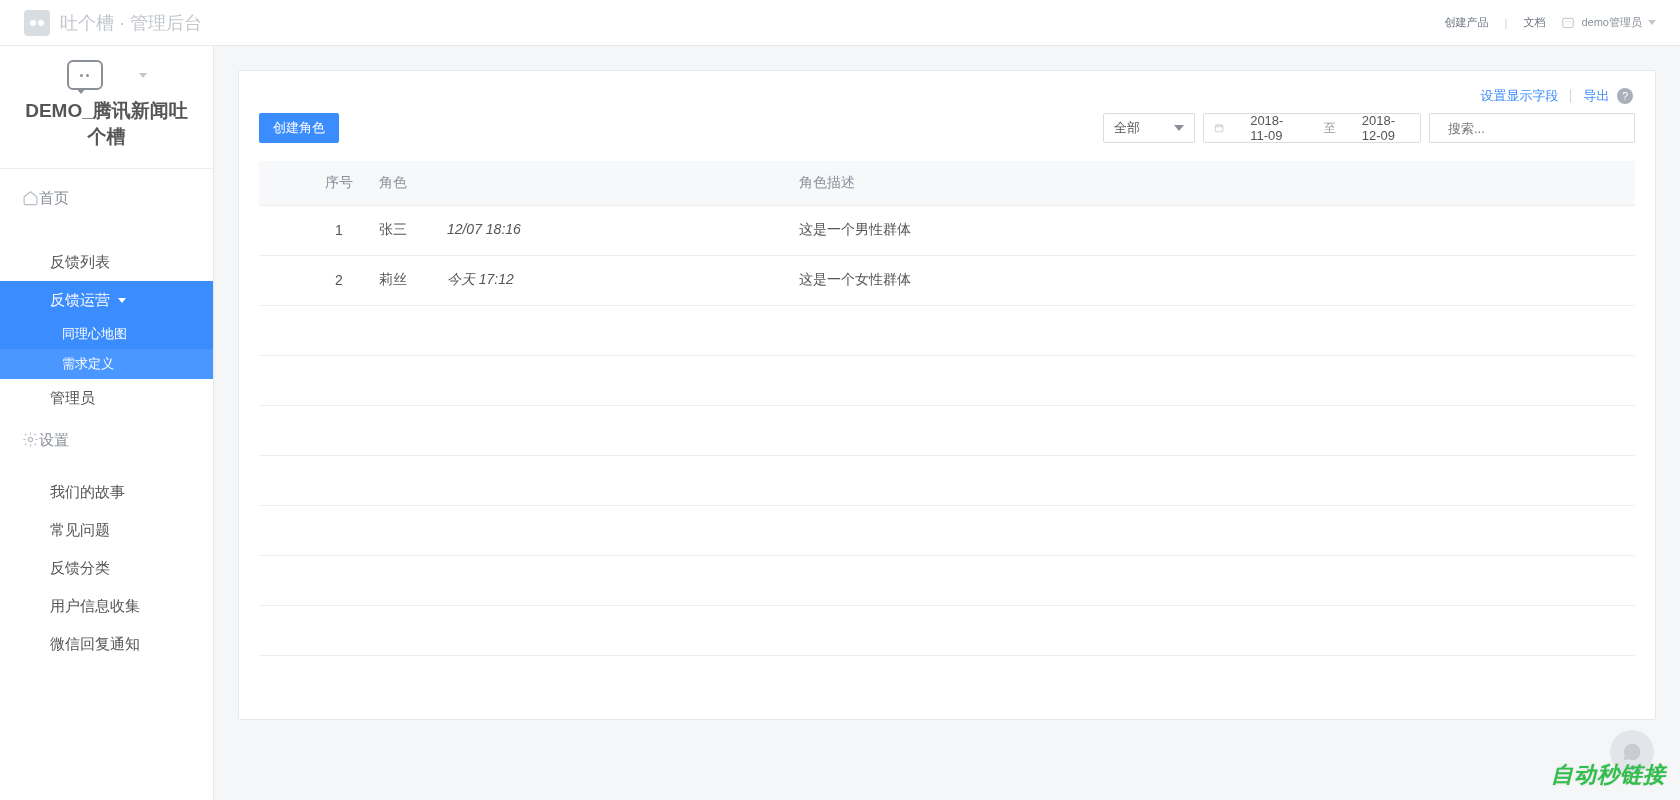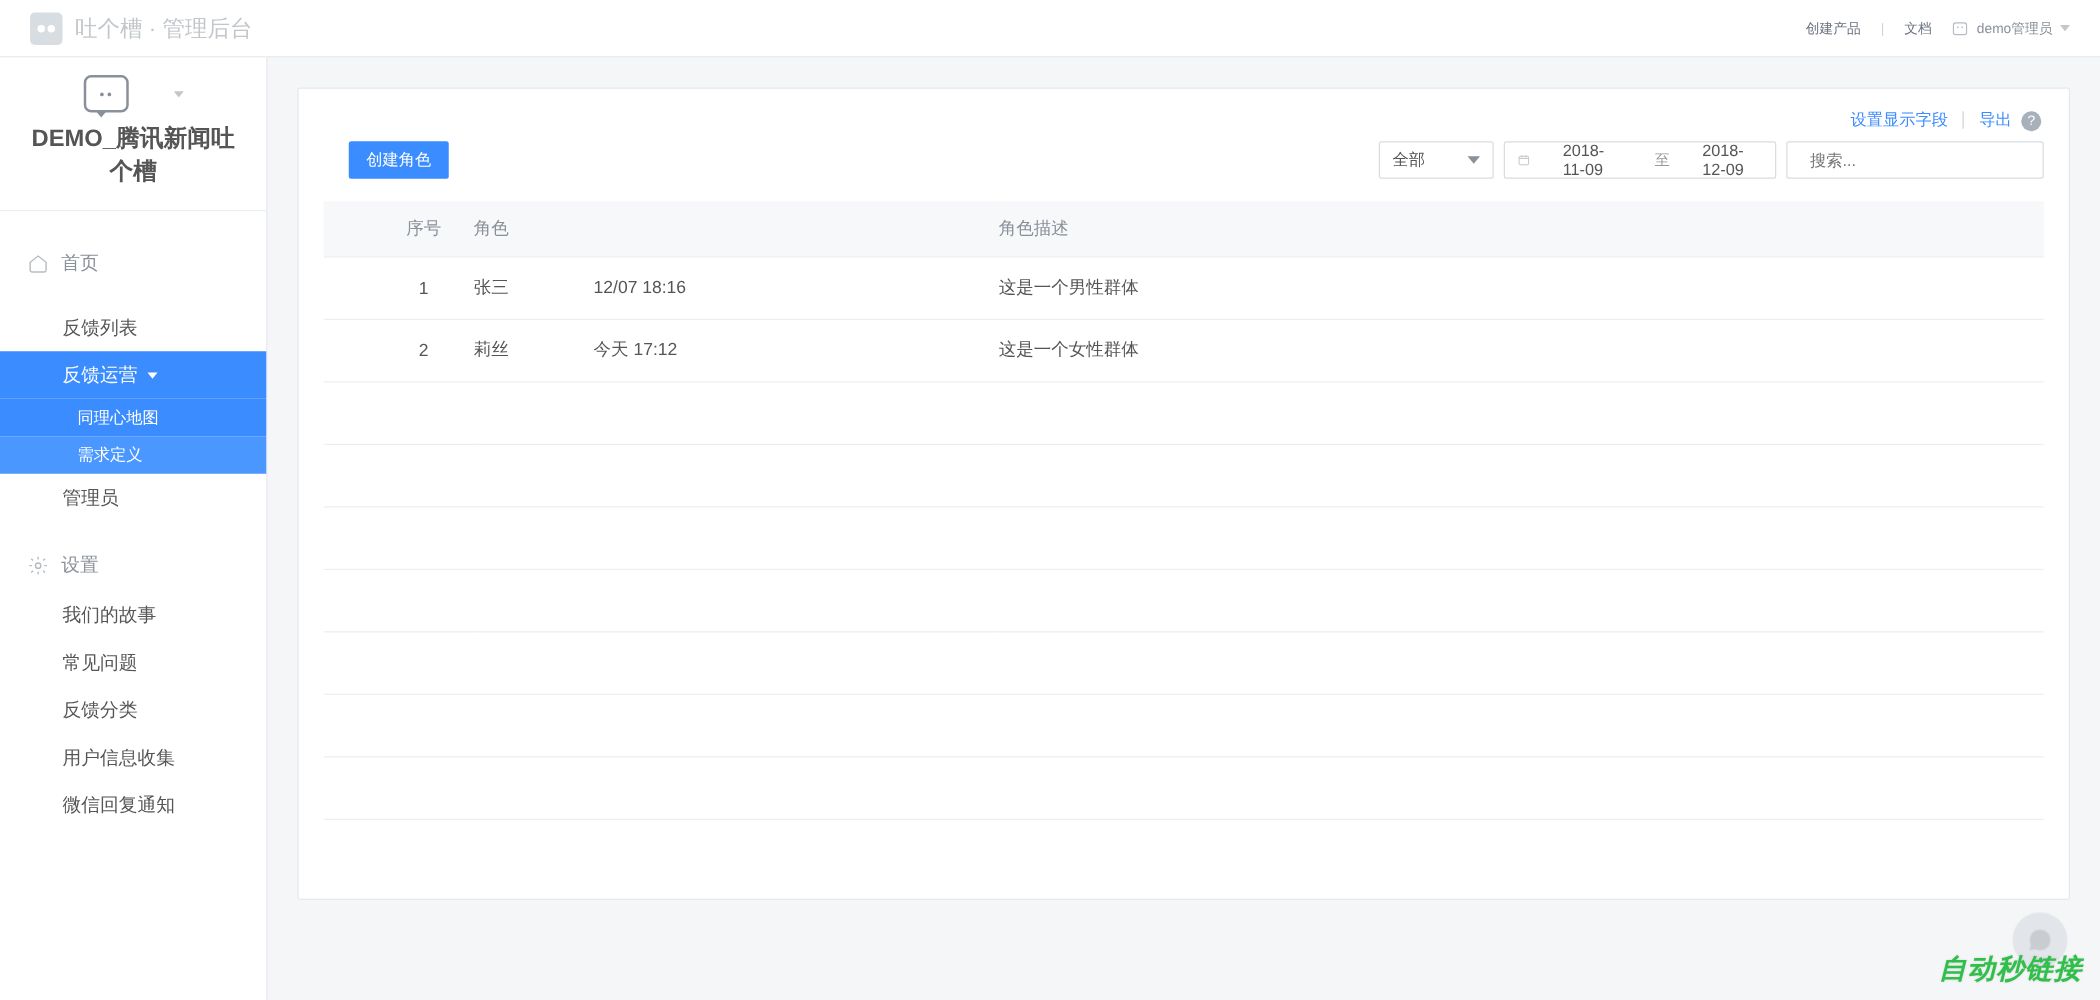--- a/index.html
+++ b/index.html
@@ -38,7 +38,7 @@
   .panel-top-links .div { width: 1px; height: 14px; background: #d0d4d9; }
   .help-badge { width: 16px; height: 16px; border-radius: 50%; background: #a8b0b9; color: #fff; font-size: 11px; display: inline-flex; align-items: center; justify-content: center; margin-left: 4px; }
   .toolbar { display: flex; align-items: center; justify-content: space-between; margin-top: 24px; margin-bottom: 18px; }
-  .btn-primary { background: #3b8cff; color: #fff; border: none; height: 30px; padding: 0 14px; font-size: 13px; border-radius: 2px; cursor: pointer; margin-left: 20px; }
+  .btn-primary { background: #3b8cff; color: #fff; border: none; height: 30px; padding: 0 14px; font-size: 13px; border-radius: 2px; cursor: pointer; }
   .toolbar-right { display: flex; gap: 8px; }
   .select, .date-range, .search-box { height: 30px; border: 1px solid #d8dde2; background: #fff; border-radius: 2px; display: flex; align-items: center; font-size: 13px; color: #555; }
   .select { width: 92px; padding: 0 10px; justify-content: space-between; }

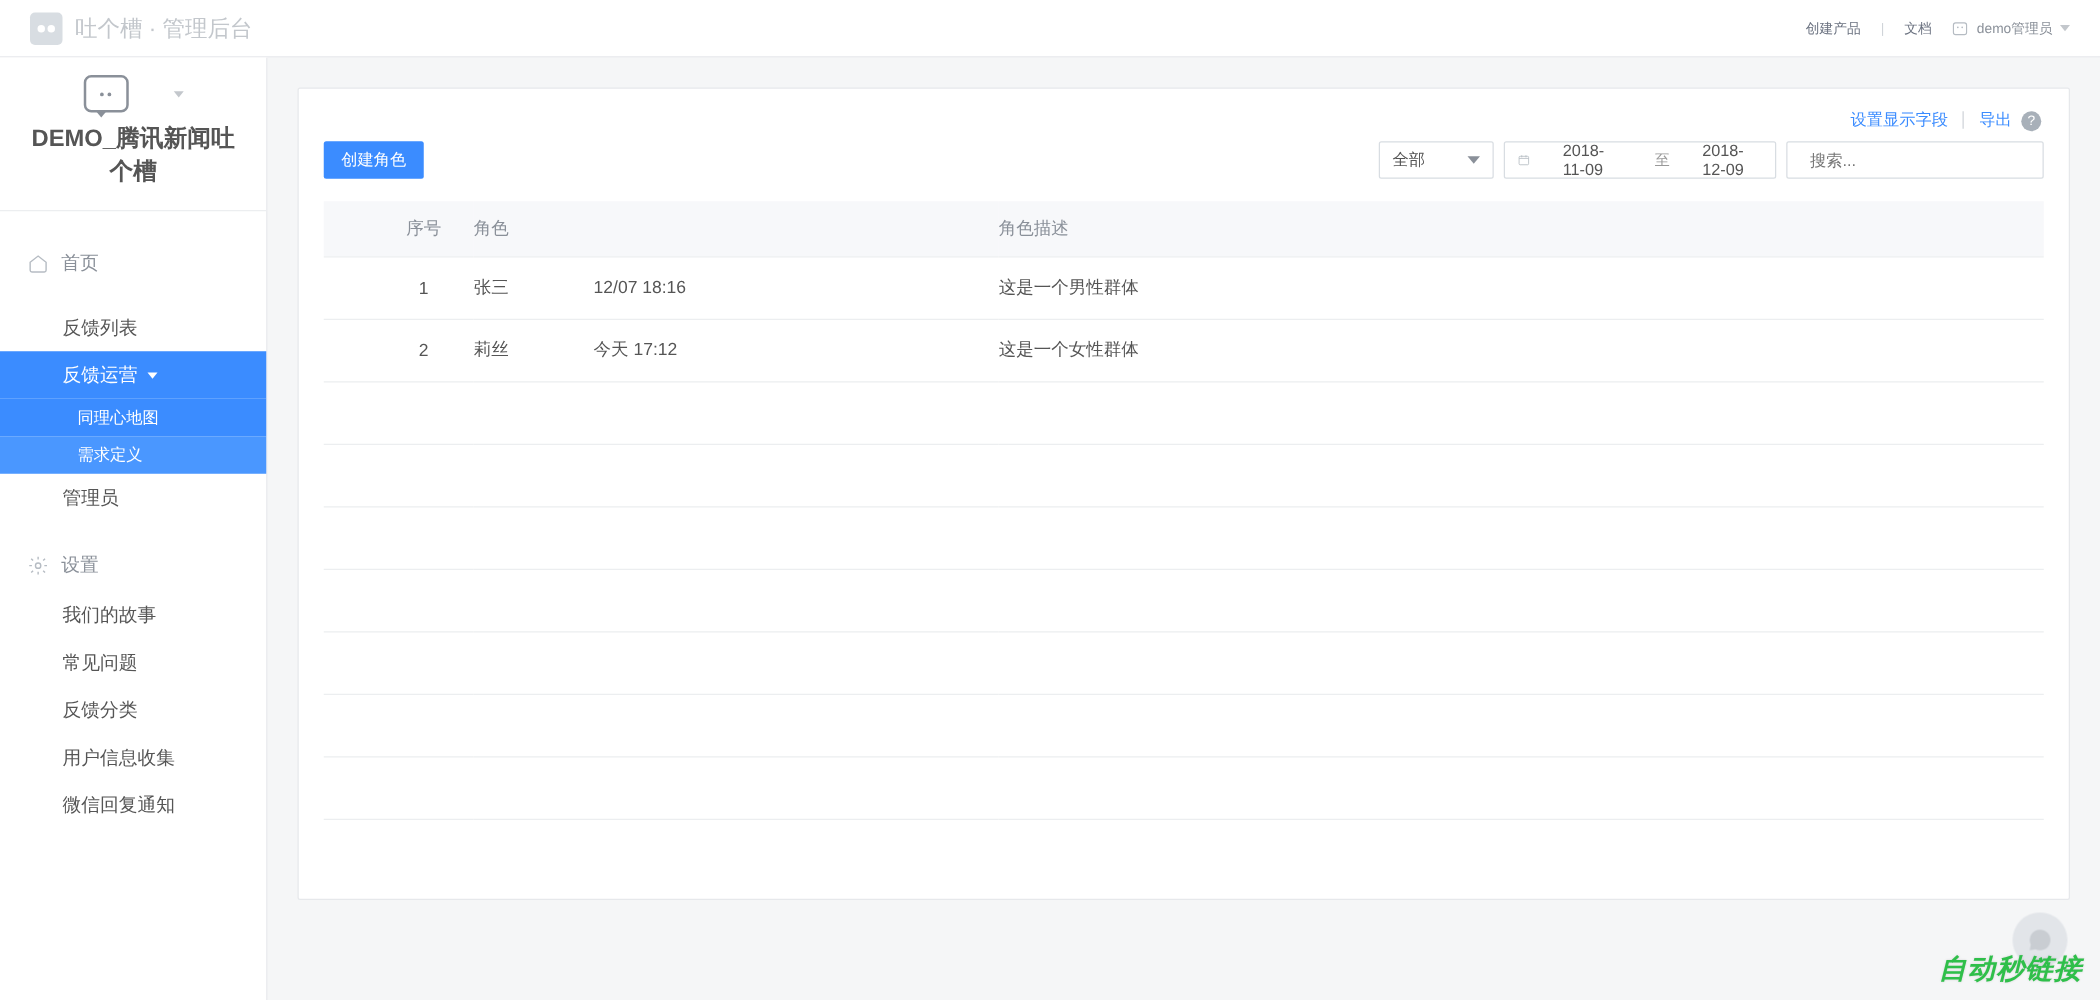--- a/index.html
+++ b/index.html
@@ -24,7 +24,7 @@
   .chat-dots { display: flex; gap: 3px; }
   .chat-dots span { width: 3px; height: 3px; background: #8a9099; border-radius: 50%; }
   .nav { padding-top: 20px; font-size: 15px; color: #6b7280; }
-  .nav-section { padding: 0 22px; height: 42px; display: flex; align-items: center; gap: 10px; color: #8a9099; }
+  .nav-section { padding: 0 22px; height: 42px; display: flex; color: #8a9099; }
   .nav-item { padding: 0 22px 0 50px; height: 38px; display: flex; align-items: center; color: #555; cursor: pointer; }
   .nav-item.active-parent { background: #3b8cff; color: #fff; justify-content: flex-start; gap: 8px; }
   .nav-sub { padding: 0 22px 0 62px; height: 30px; display: flex; align-items: center; font-size: 13px; background: #4a97ff; color: #fff; cursor: pointer; }

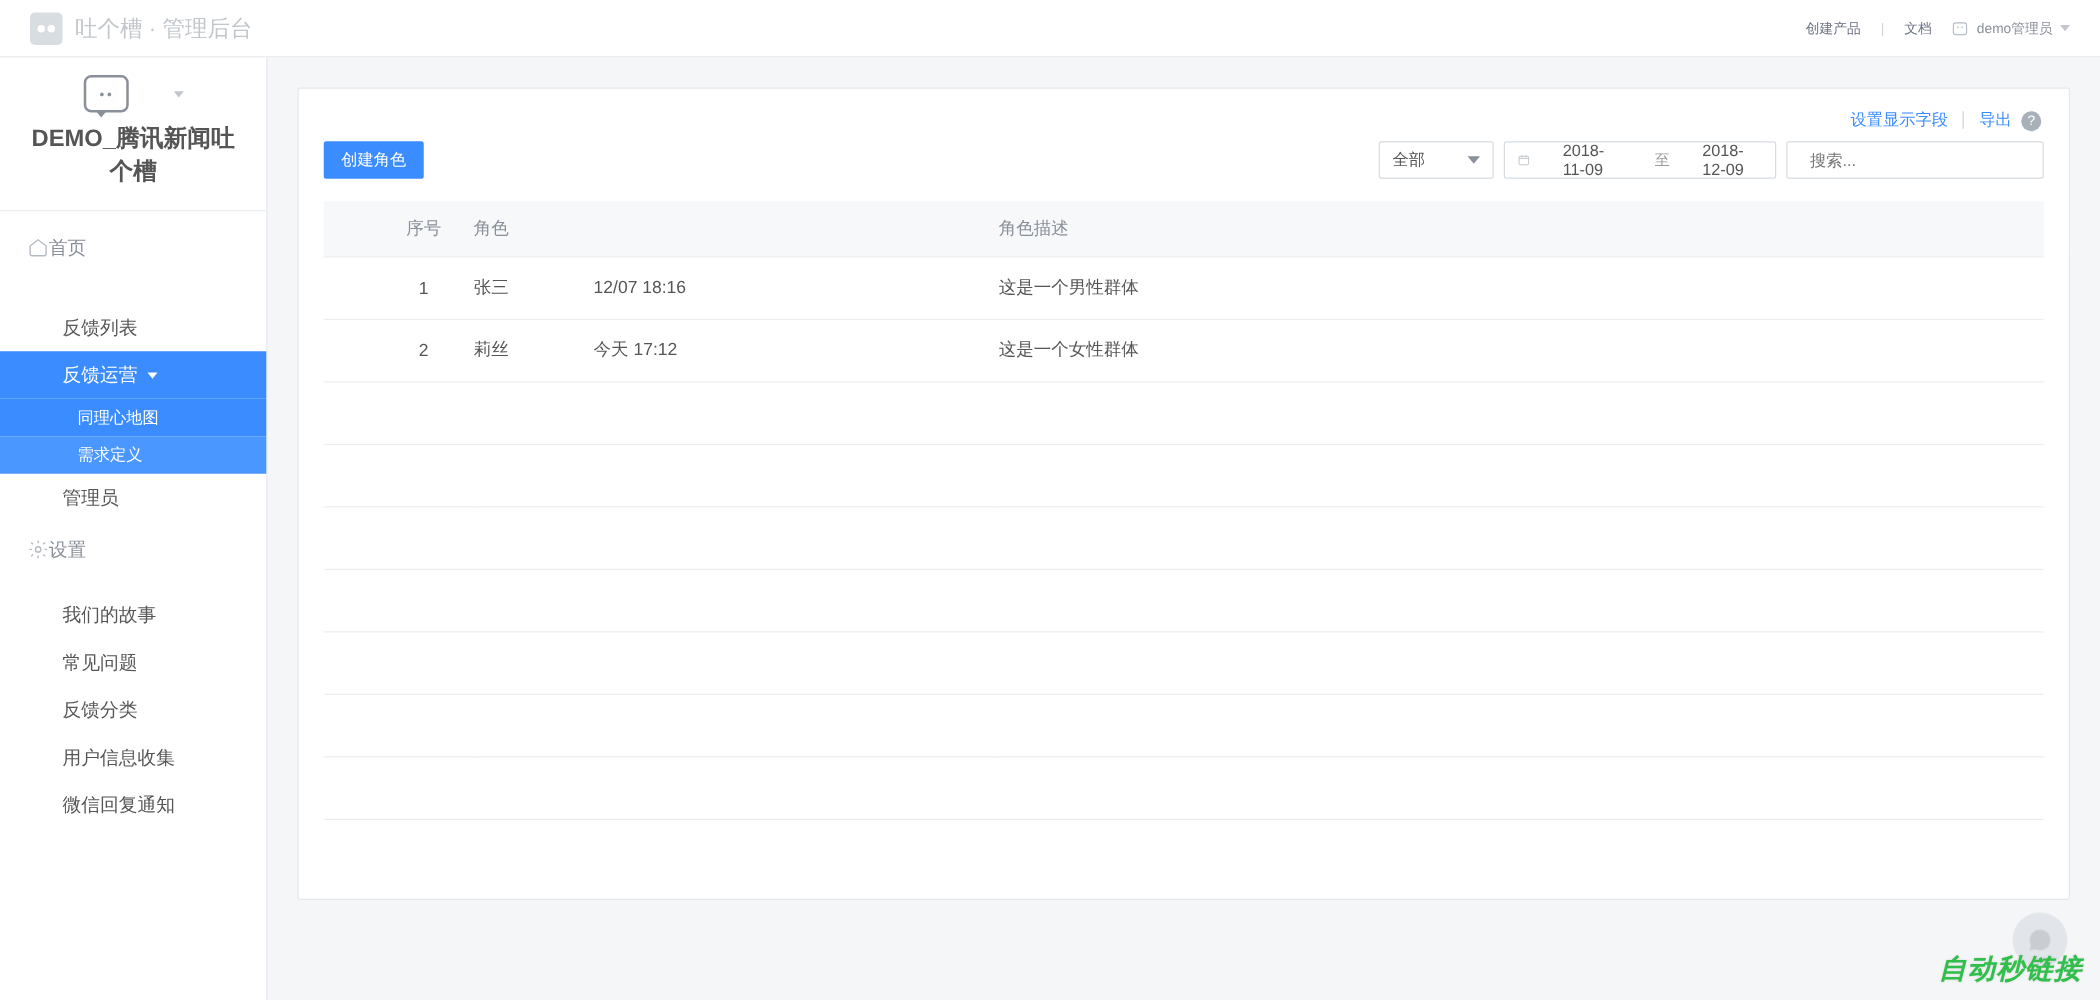--- a/index.html
+++ b/index.html
@@ -57,7 +57,7 @@
   .tbl th:nth-child(2), .tbl td:nth-child(2) { width: 420px; padding-left: 0; }
   .tbl td.role-cell { white-space: nowrap; }
   .tbl td.role-cell .rname { display: inline-block; min-width: 60px; }
-  .tbl td.role-cell .rtime { color: #555; margin-left: 32px; }
+  .tbl td.role-cell .rtime { color: #555; margin-left: 4px; font-style: italic; }
   .tbl tr.empty td { border-bottom: 1px solid #eceef0; }
   
   .float-badge { position: fixed; right: 26px; bottom: 26px; width: 44px; height: 44px; border-radius: 50%; background: #e2e5e9; display: flex; align-items: center; justify-content: center; color: #9aa1a9; font-size: 18px; }

